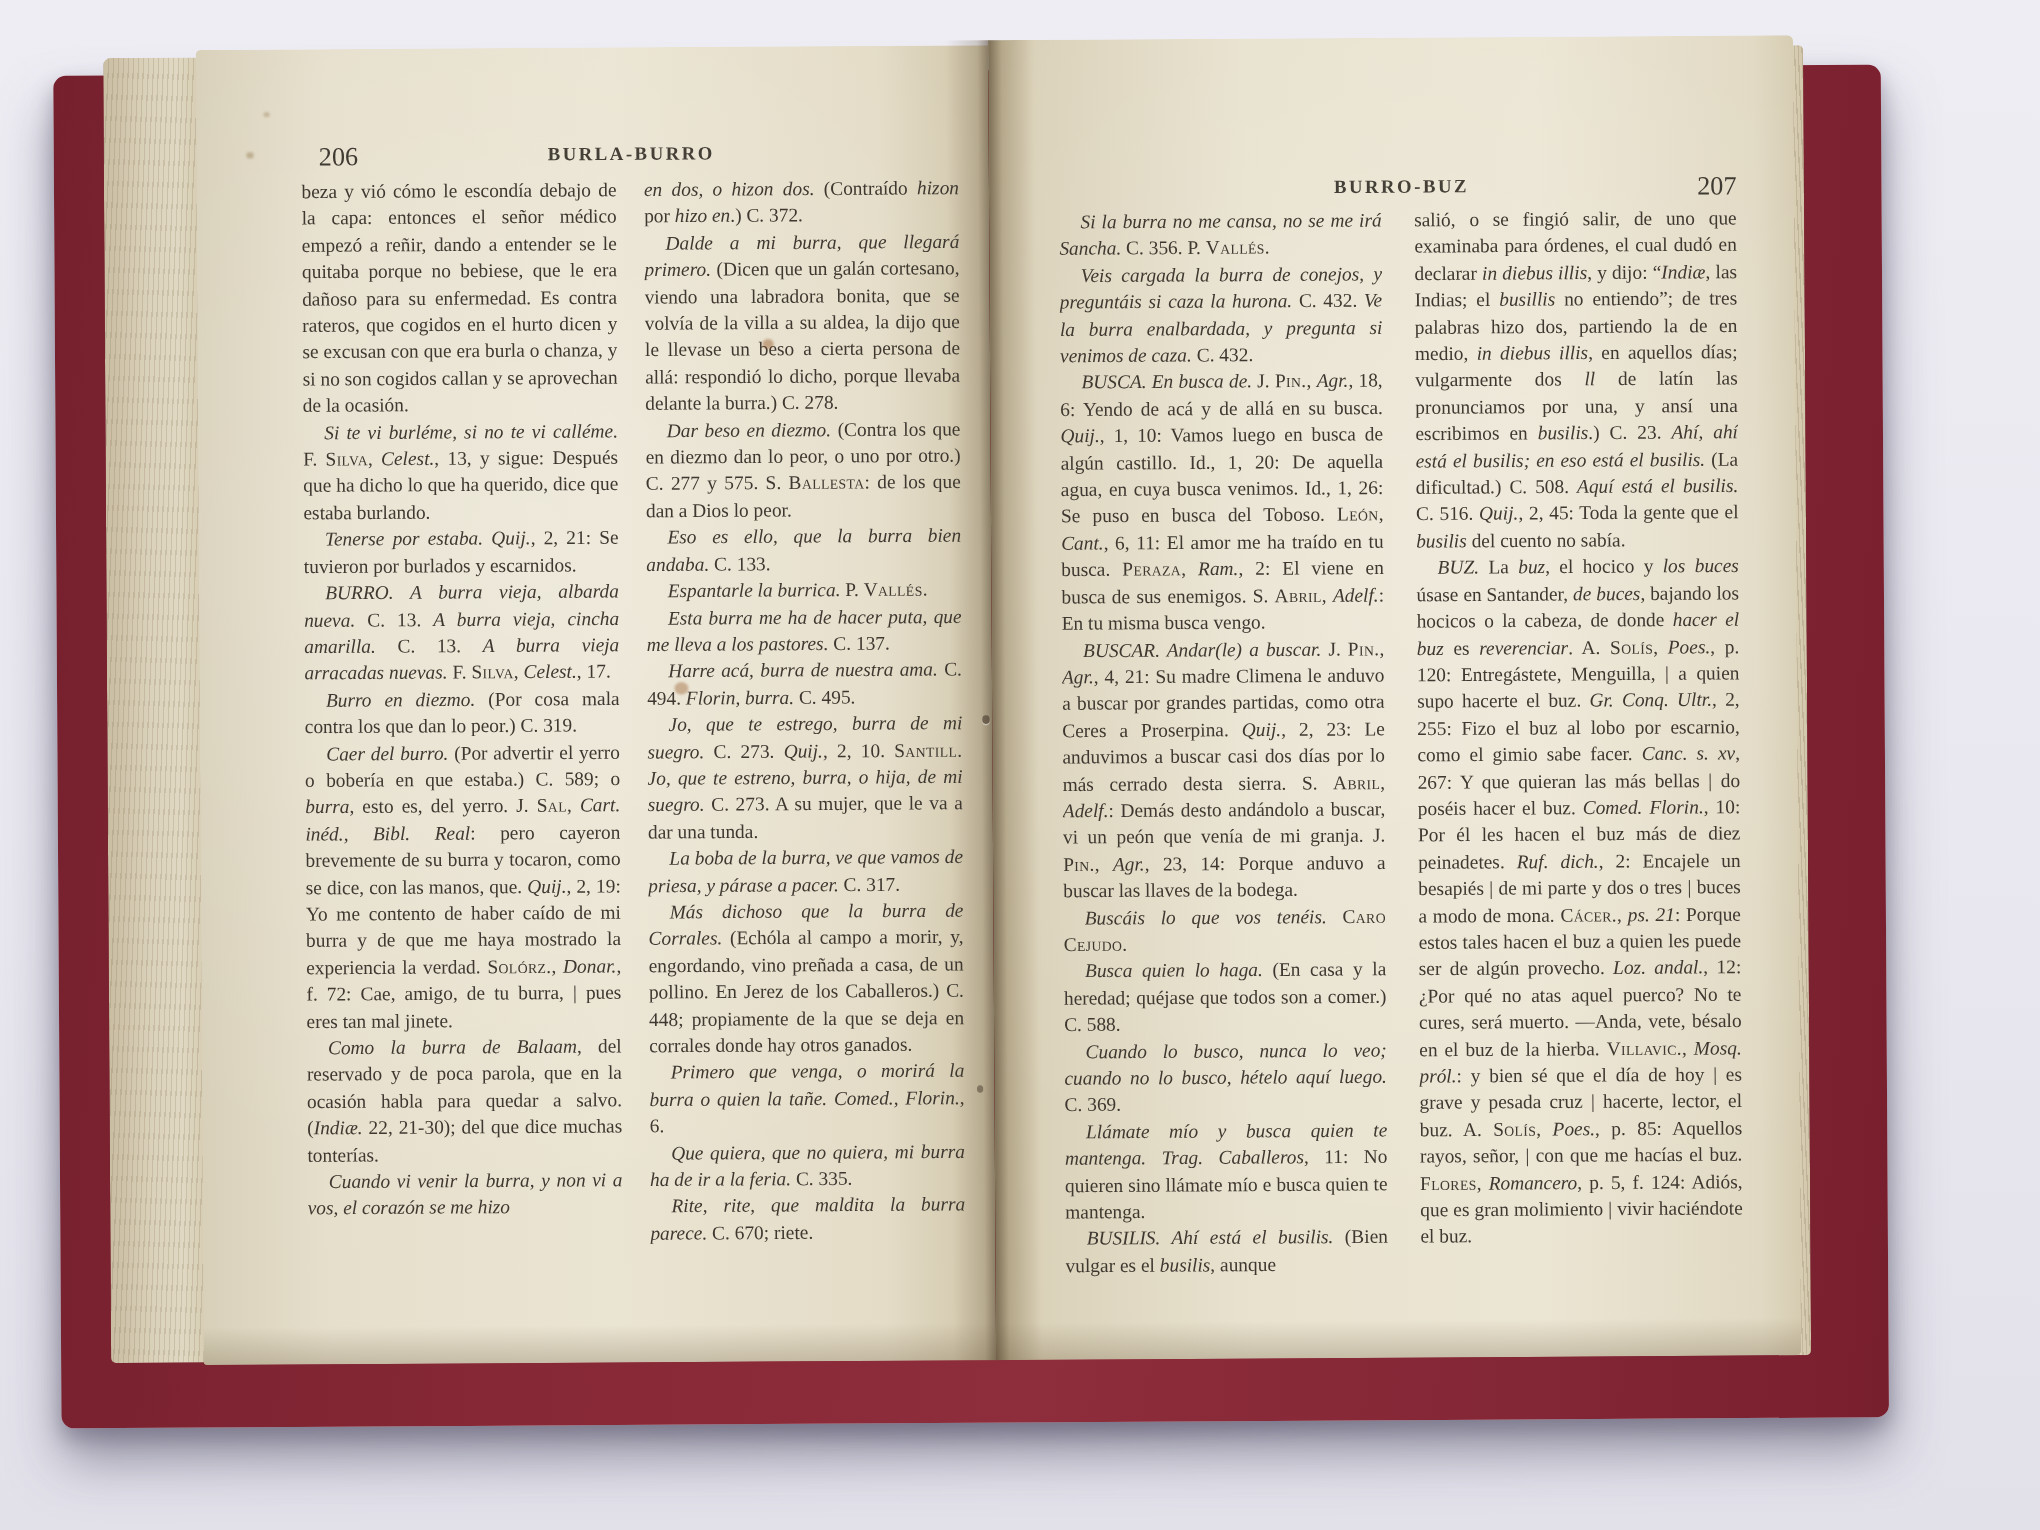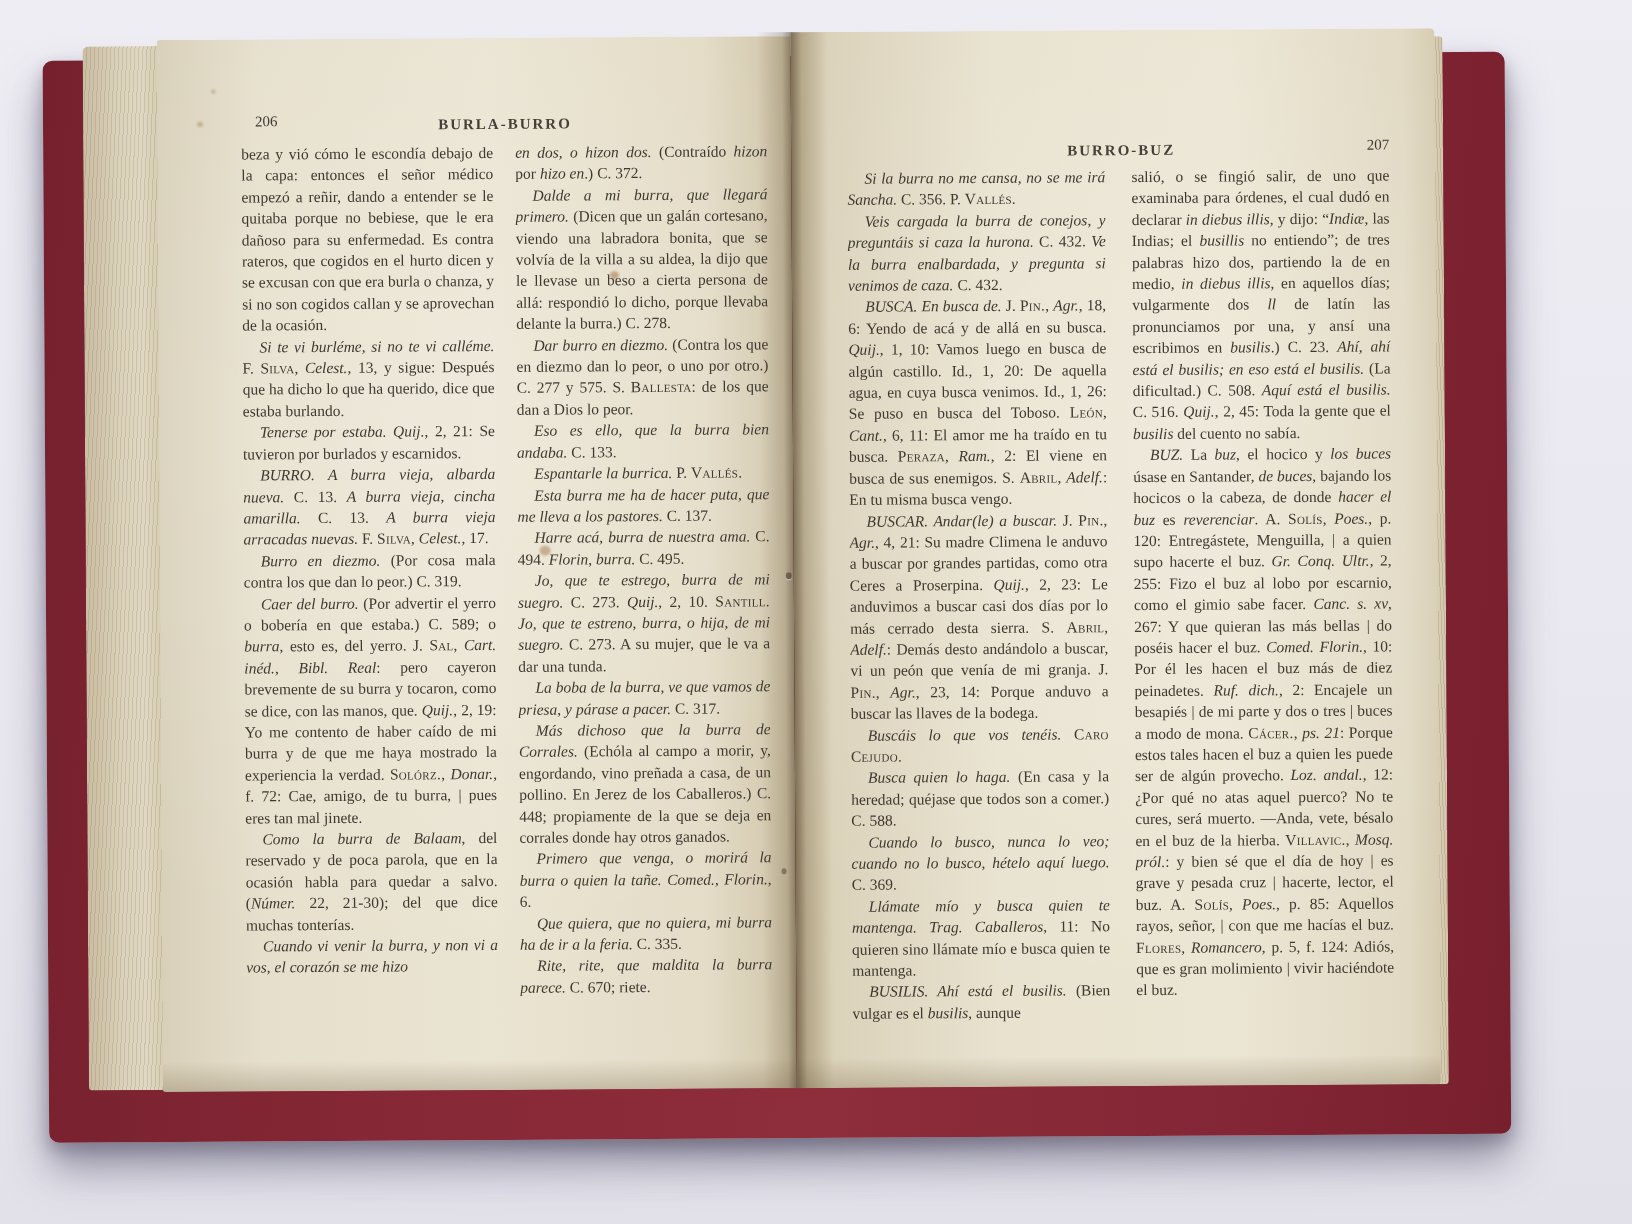--- a/index.html
+++ b/index.html
@@ -67,7 +67,7 @@
     display:block;text-align:center;font-size:15px;letter-spacing:2px;
     color:#443f37;font-weight:bold;
   }
-  .page-num{position:absolute;top:-4px;font-size:15px;color:#3f3a32;}
+  .page-num{position:absolute;top:-4px;font-size:21px;color:#3f3a32;}
   .page-left .page-num{left:12px;}
   .page-right .page-num{right:4px;text-align:right;}
   

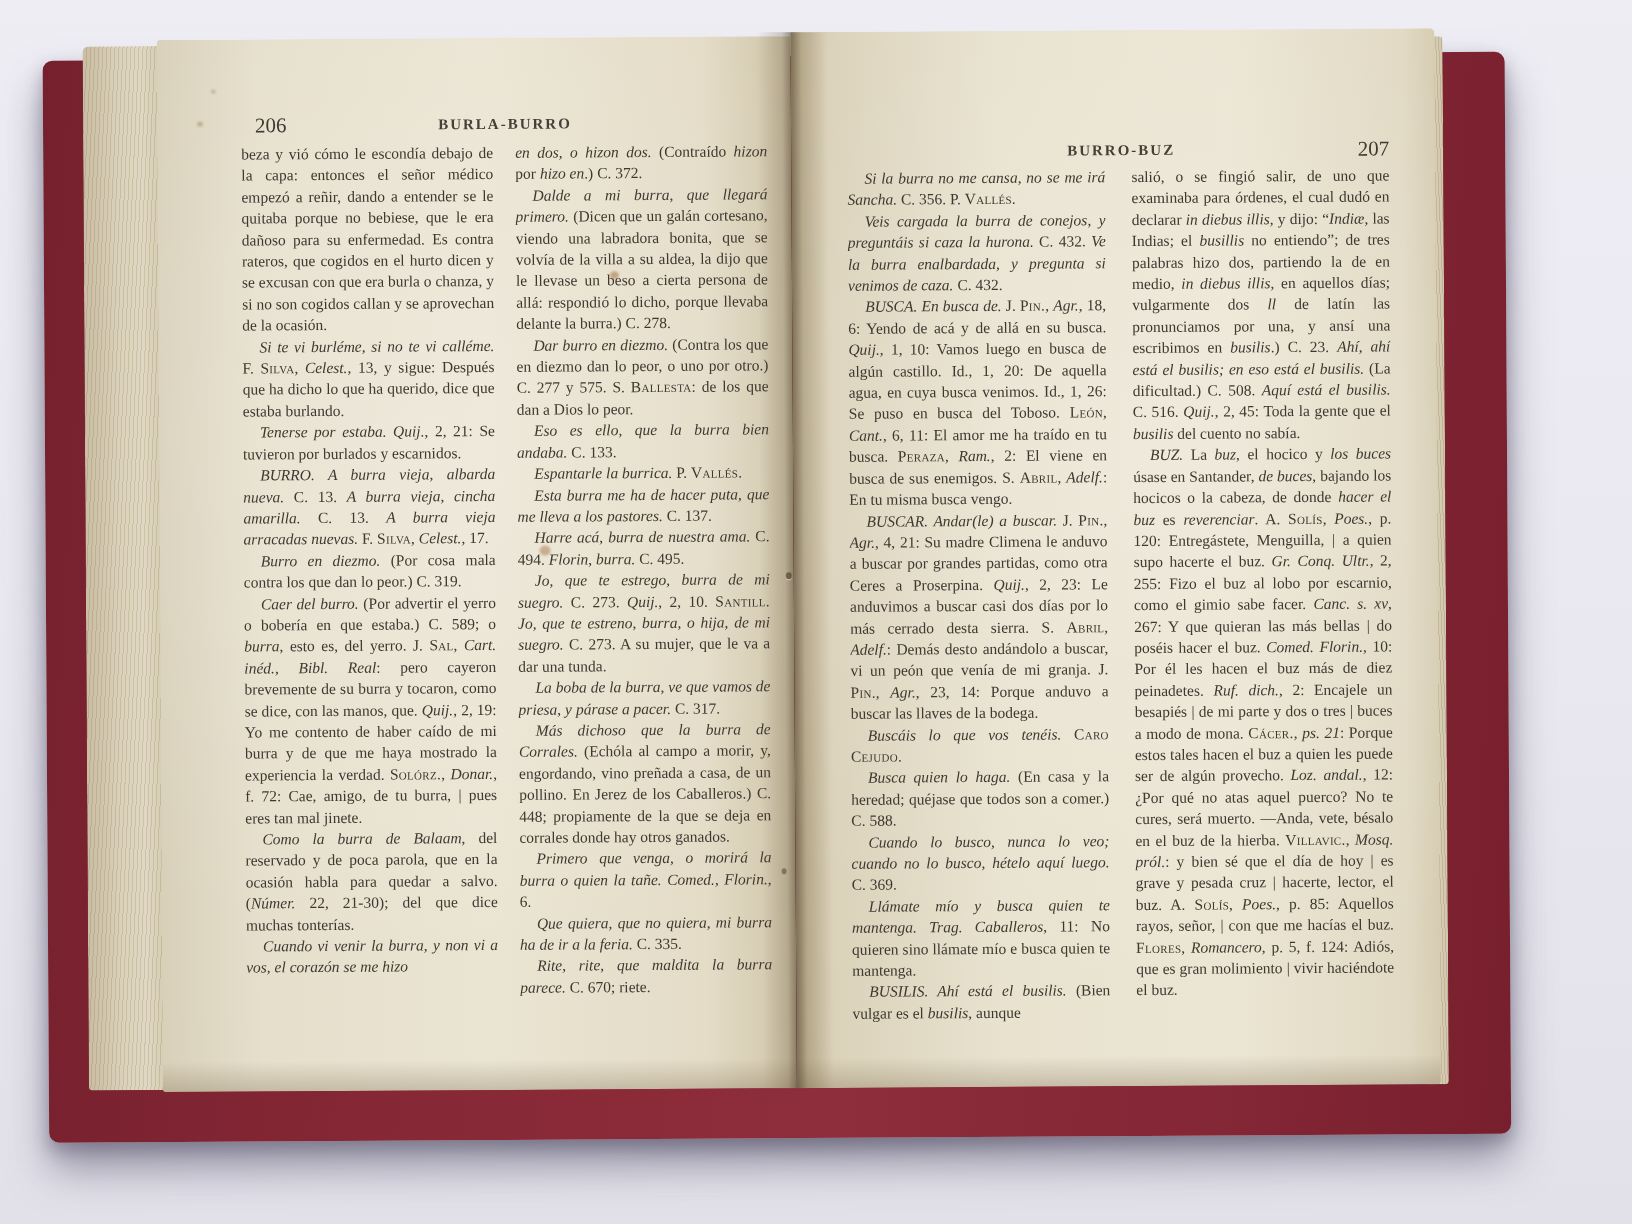--- a/index.html
+++ b/index.html
@@ -122,7 +122,7 @@
       <div class="col">
           <p class="para"><span class="i">en dos, o hizon dos.</span><span class="n"> (Contraído </span><span class="i">hizon</span><span class="n"> por </span><span class="i">hizo en</span><span class="n">.) C. 372.</span></p>
           <p class="para ind"><span class="i">Dalde a mi burra, que llegará primero.</span><span class="n"> (Dicen que un galán cortesano, viendo una labradora bonita, que se volvía de la villa a su aldea, la dijo que le llevase un beso a cierta persona de allá: respondió lo dicho, porque llevaba delante la burra.) C. 278.</span></p>
-          <p class="para ind"><span class="i">Dar burro en diezmo.</span><span class="n"> (Contra los que en diezmo dan lo peor, o uno por otro.) C. 277 y 575. S. </span><span class="sc">Ballesta</span><span class="n">: de los que dan a Dios lo peor.</span></p>
+          <p class="para ind"><span class="i">Dar beso en diezmo.</span><span class="n"> (Contra los que en diezmo dan lo peor, o uno por otro.) C. 277 y 575. S. </span><span class="sc">Ballesta</span><span class="n">: de los que dan a Dios lo peor.</span></p>
           <p class="para ind"><span class="i">Eso es ello, que la burra bien andaba.</span><span class="n"> C. 133.</span></p>
           <p class="para ind"><span class="i">Espantarle la burrica.</span><span class="n"> P. </span><span class="sc">Vallés</span><span class="n">.</span></p>
           <p class="para ind"><span class="i">Esta burra me ha de hacer puta, que me lleva a los pastores.</span><span class="n"> C. 137.</span></p>

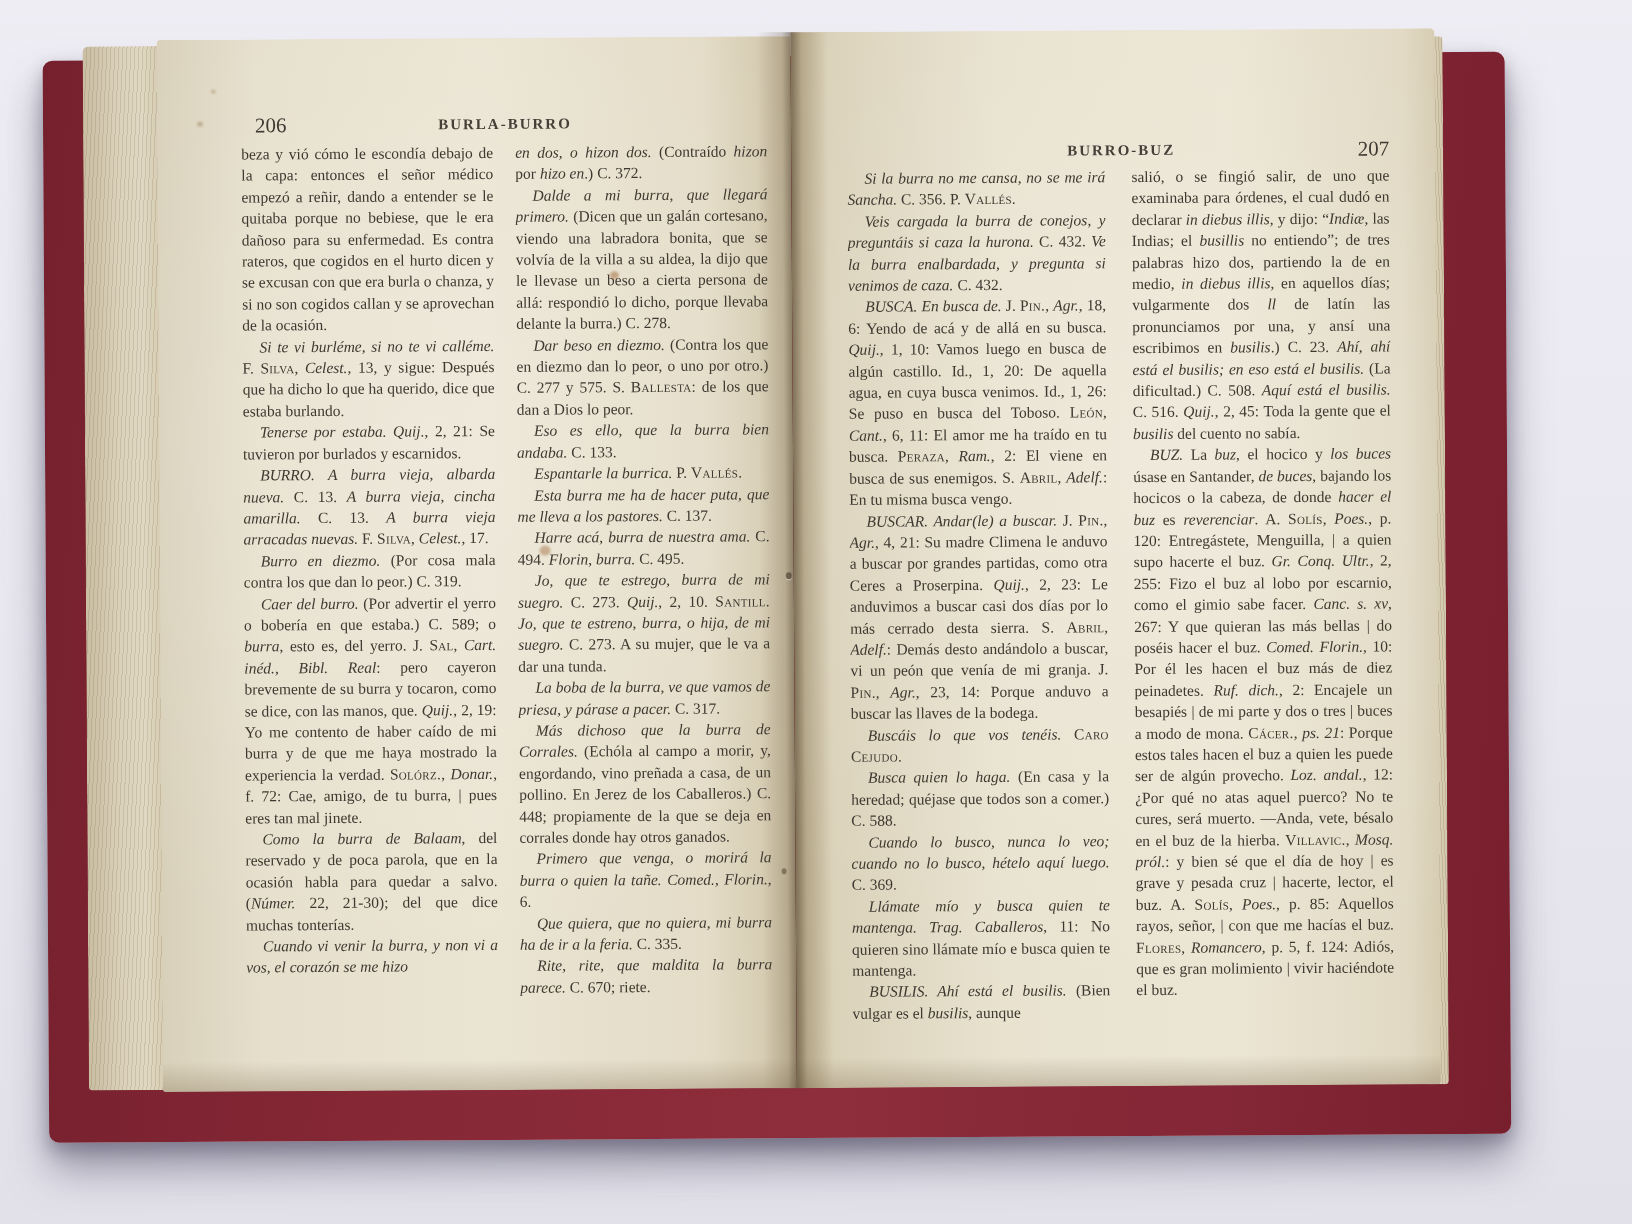--- a/index.html
+++ b/index.html
@@ -116,7 +116,7 @@
           <p class="para ind"><span class="i">BURRO. A burra vieja, albarda nueva.</span><span class="n"> C. 13. </span><span class="i">A burra vieja, cincha amarilla.</span><span class="n"> C. 13. </span><span class="i">A burra vieja arracadas nuevas.</span><span class="n"> F. </span><span class="sc">Silva</span><span class="n">, </span><span class="i">Celest.</span><span class="n">, 17.</span></p>
           <p class="para ind"><span class="i">Burro en diezmo.</span><span class="n"> (Por cosa mala contra los que dan lo peor.) C. 319.</span></p>
           <p class="para ind"><span class="i">Caer del burro.</span><span class="n"> (Por advertir el yerro o bobería en que estaba.) C. 589; o </span><span class="i">burra</span><span class="n">, esto es, del yerro. J. </span><span class="sc">Sal</span><span class="n">, </span><span class="i">Cart. inéd., Bibl. Real</span><span class="n">: pero cayeron brevemente de su burra y tocaron, como se dice, con las manos, que. </span><span class="i">Quij.</span><span class="n">, 2, 19: Yo me contento de haber caído de mi burra y de que me haya mostrado la experiencia la verdad. </span><span class="sc">Solórz.</span><span class="n">, </span><span class="i">Donar.</span><span class="n">, f. 72: Cae, amigo, de tu burra, | pues eres tan mal jinete.</span></p>
-          <p class="para ind"><span class="i">Como la burra de Balaam</span><span class="n">, del reservado y de poca parola, que en la ocasión habla para quedar a salvo. (</span><span class="i">Númer.</span><span class="n"> 22, 21-30); del que dice muchas tonterías.</span></p>
+          <p class="para ind"><span class="i">Como la burra de Balaam</span><span class="n">, del reservado y de poca parola, que en la ocasión habla para quedar a salvo. (</span><span class="i">Indiæ.</span><span class="n"> 22, 21-30); del que dice muchas tonterías.</span></p>
           <p class="para ind"><span class="i">Cuando vi venir la burra, y non vi a vos, el corazón se me hizo</span></p>
         </div>
       <div class="col">

